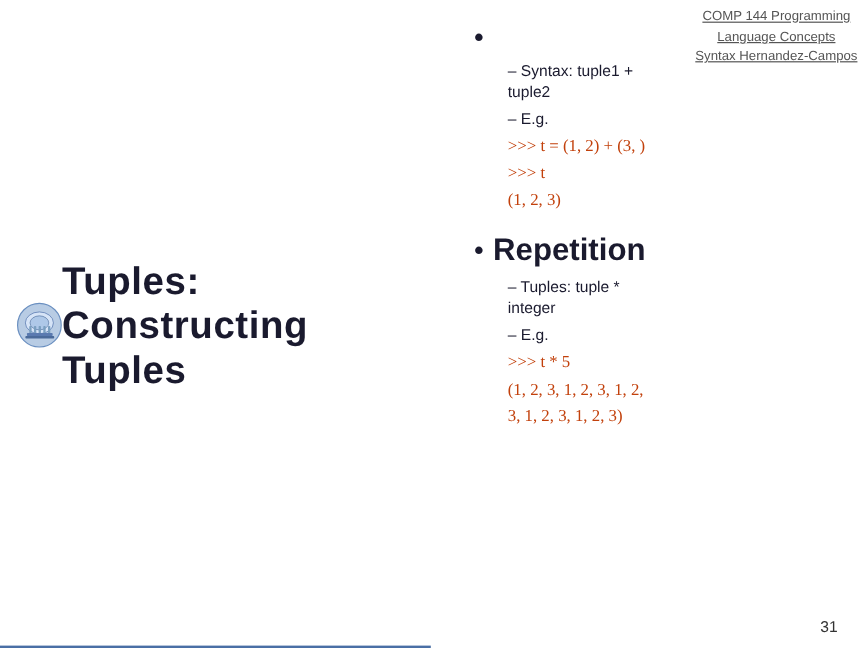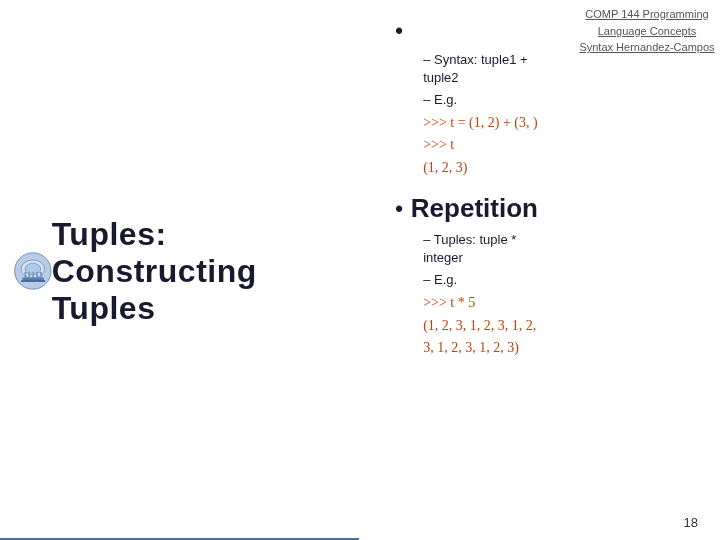--- a/index.html
+++ b/index.html
@@ -188,7 +188,7 @@
     <div>Syntax Hernandez-Campos</div>
   </div>
 
-  <div class="page-num">18</div>
+  <div class="page-num">31</div>
 
 </div>
 

